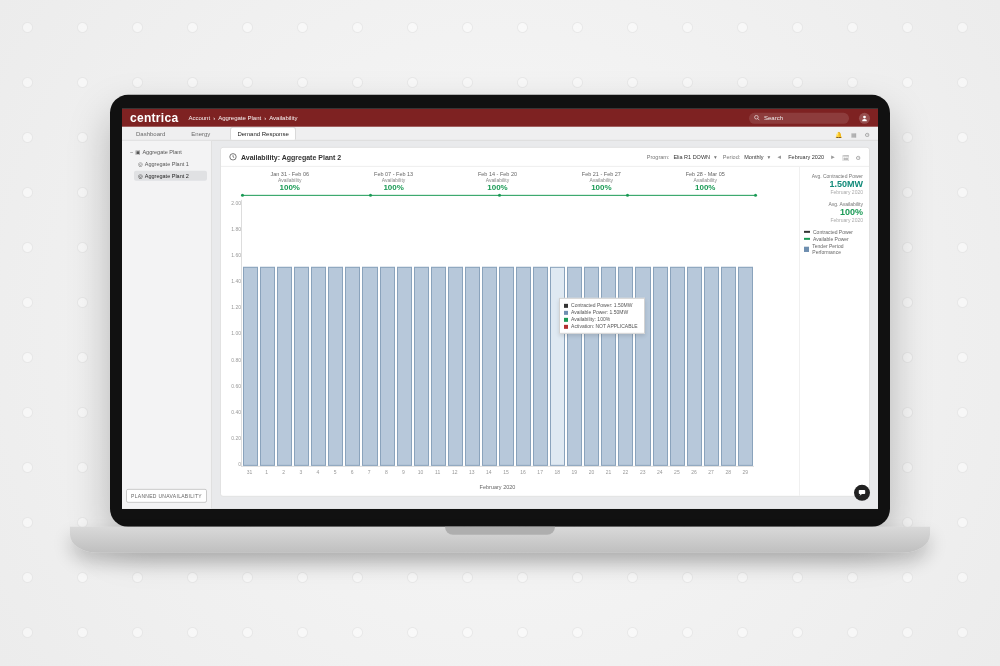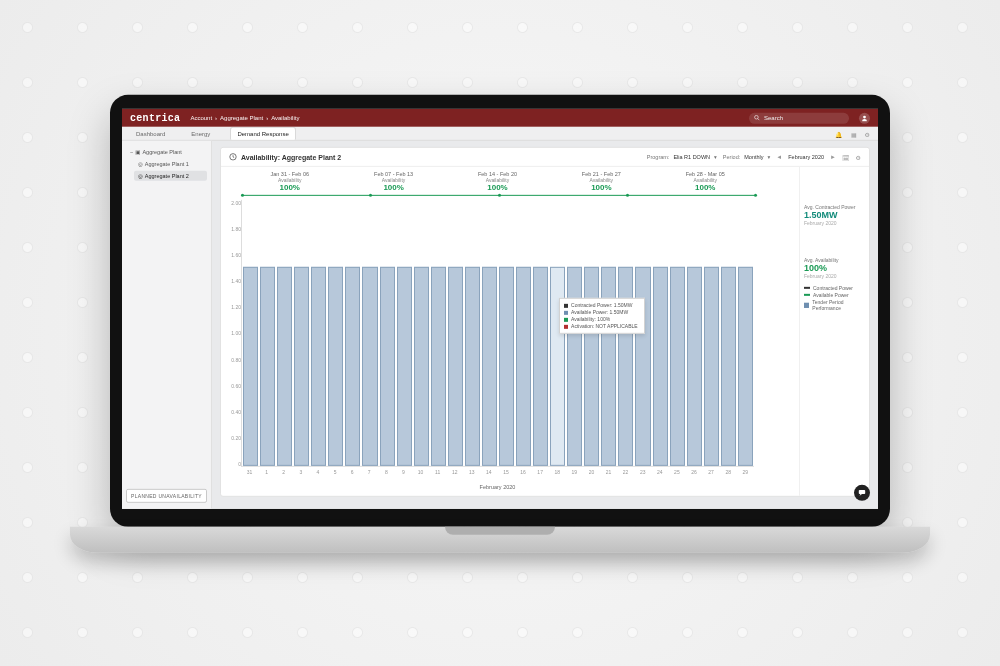--- a/index.html
+++ b/index.html
@@ -37,7 +37,7 @@
   background:#7e2222; color:#fff; height:18px; display:flex; align-items:center;
   padding:0 8px; gap:10px;
 }
-.brand { font-weight:bold; font-size:10px; letter-spacing:.3px;font-family:Liberation Mono, monospace; }
+.brand { font-weight:bold; font-size:12px; letter-spacing:.3px; }
 .crumbs { display:flex; align-items:center; gap:3px; font-size:6px; }
 .crumbs span { opacity:.95; }
 .chev { opacity:.7; }

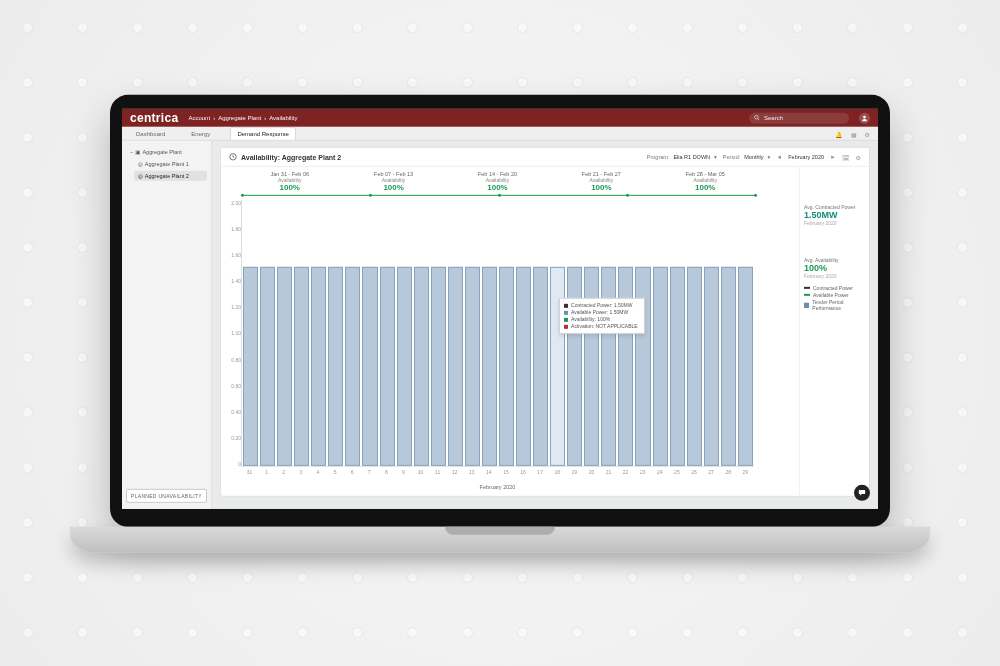--- a/index.html
+++ b/index.html
@@ -108,7 +108,7 @@
 .sw{width:4px;height:4px;display:inline-block;}
 .sw.dk{background:#333;} .sw.gr{background:#1a9a55;} .sw.bl{background:#6f8fb0;} .sw.rd{background:#b23030;}
 .right-col { width:70px; padding:6px 6px 6px 4px; font-size:5px; color:#666; border-left:1px solid #f0f0f0;}
-.metric { text-align:left; margin-bottom:6px;margin-top:31px; }
+.metric { text-align:right; margin-bottom:6px; }
 .metric .t { font-size:5px; color:#777; }
 .metric .v { font-size:9px; font-weight:bold; }
 .metric .v.teal { color:#128b7a; }

